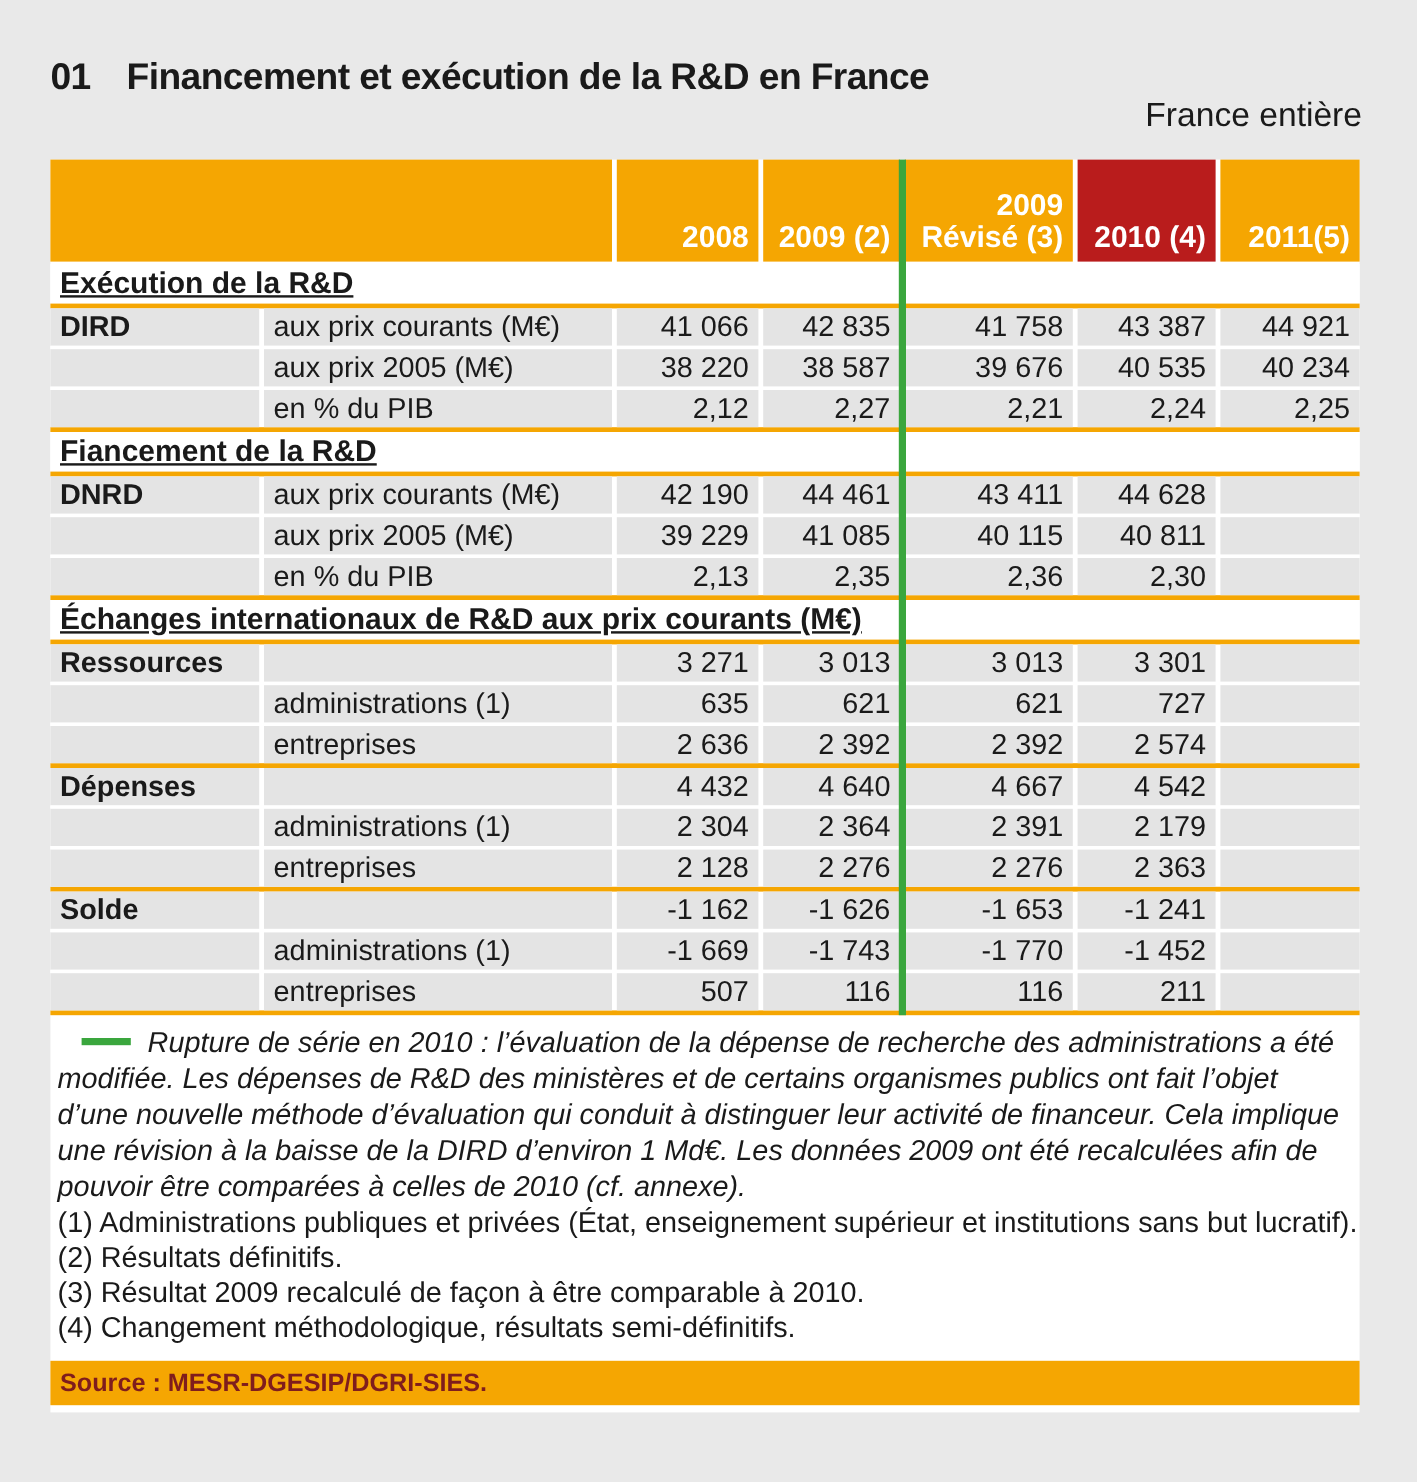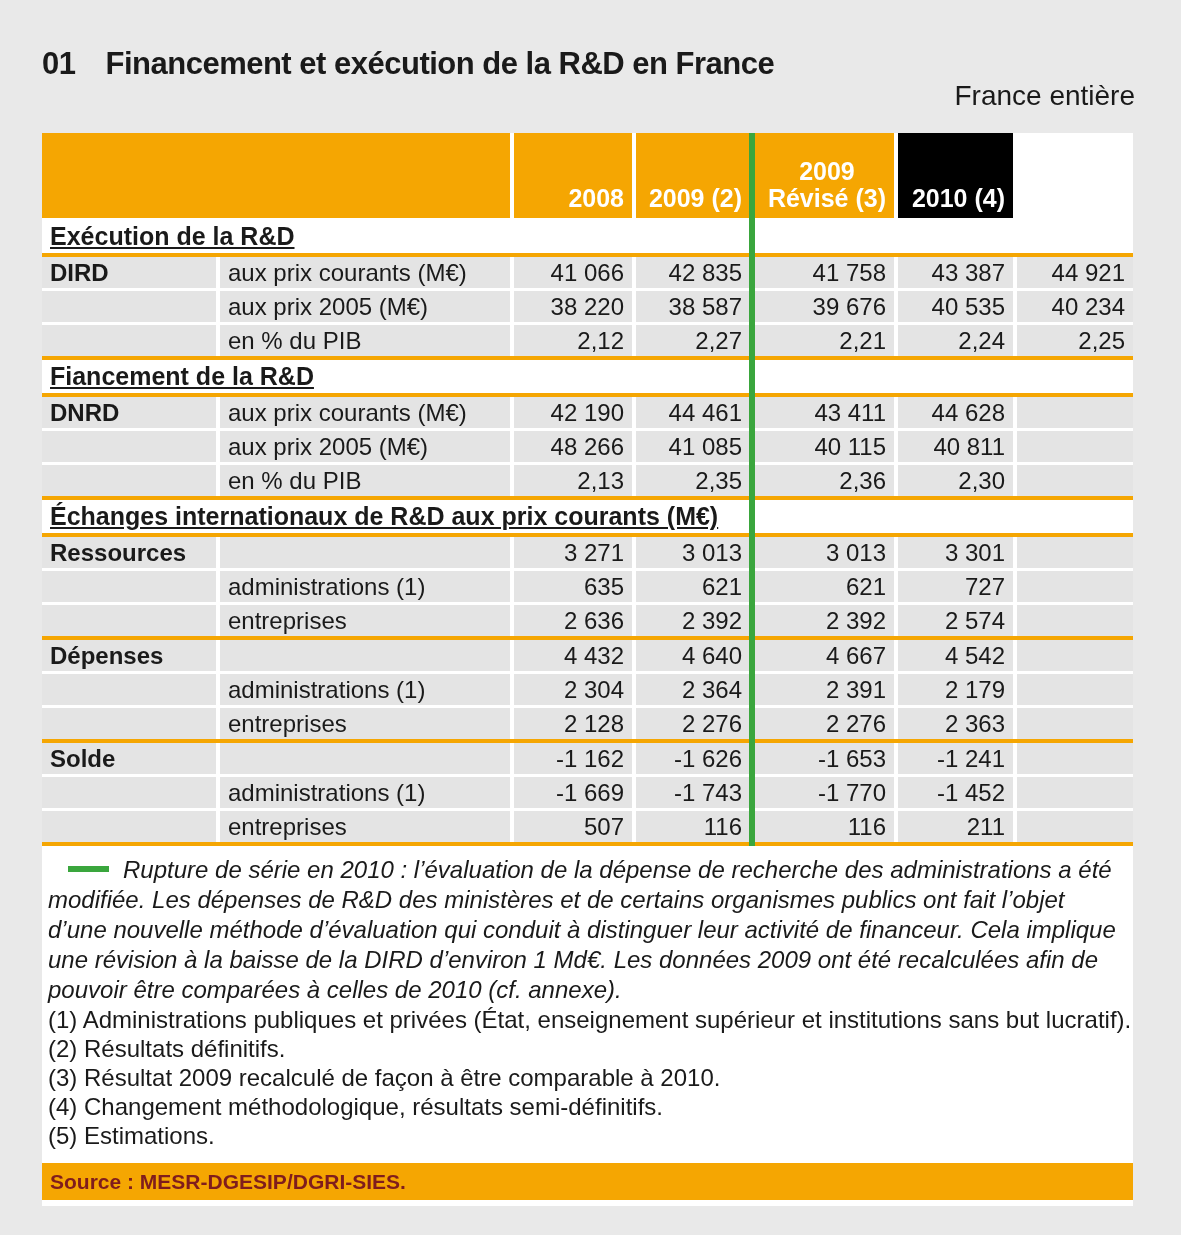--- a/index.html
+++ b/index.html
@@ -17,7 +17,7 @@
   .green-line{position:absolute;left:707px;top:0;width:6px;height:713px;z-index:5;}
   .thead{display:grid;grid-template-columns:468px 118px 114px 140px 115px 116px;column-gap:4px;height:85px;margin-bottom:2px;}
   .th{color:#FFF;font-weight:bold;font-size:25px;display:flex;align-items:flex-end;justify-content:flex-end;
-      padding:0 8px 6px 0;text-align:center;white-space:pre-line;line-height:27px;}
+      padding:0 8px 6px 0;text-align:right;white-space:pre-line;line-height:27px;}
   .row{display:grid;grid-template-columns:174px 290px 118px 114px 140px 115px 116px;column-gap:4px;height:31px;}
   .cell{background:#E4E4E4;font-size:24px;line-height:31px;white-space:nowrap;overflow:hidden;}
   .cell.label{font-weight:bold;padding-left:8px;}

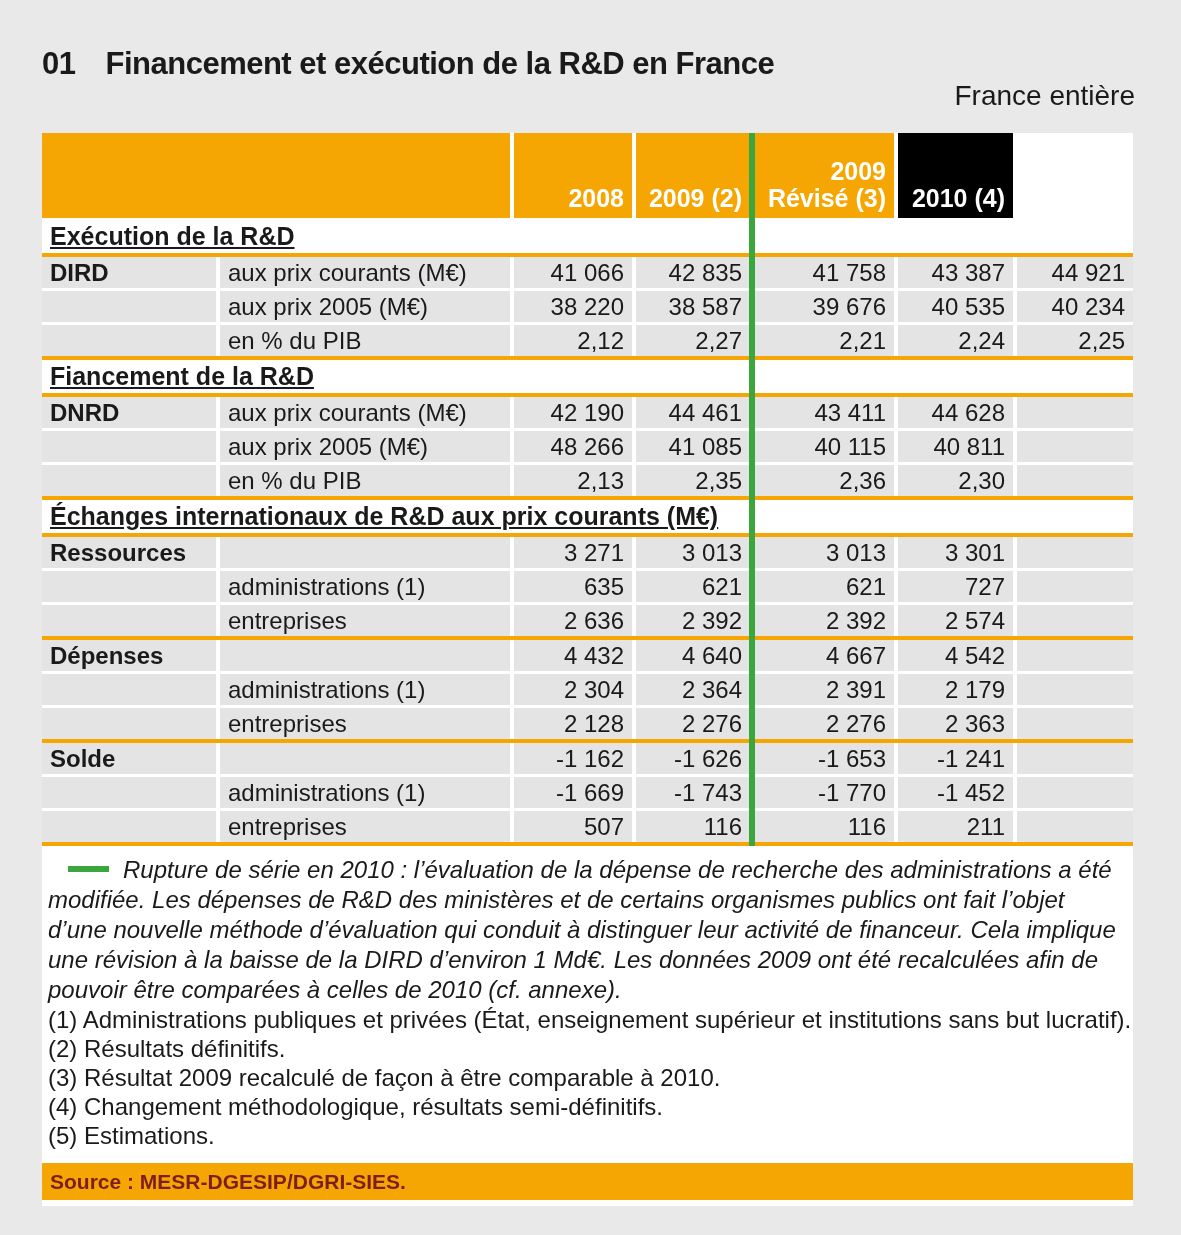--- a/index.html
+++ b/index.html
@@ -51,7 +51,7 @@
       <div class="th" style="background: rgb(245, 166, 2);">2009 (2)</div>
       <div class="th" style="background: rgb(245, 166, 2);">2009
 Révisé (3)</div>
-      <div class="th" style="background: #000000;">2010 (4)</div>
+      <div class="th" style="background: #b91c1c;">2010 (4)</div>
     </div>
     <div>
         <div class="section">Exécution de la R&amp;D</div>

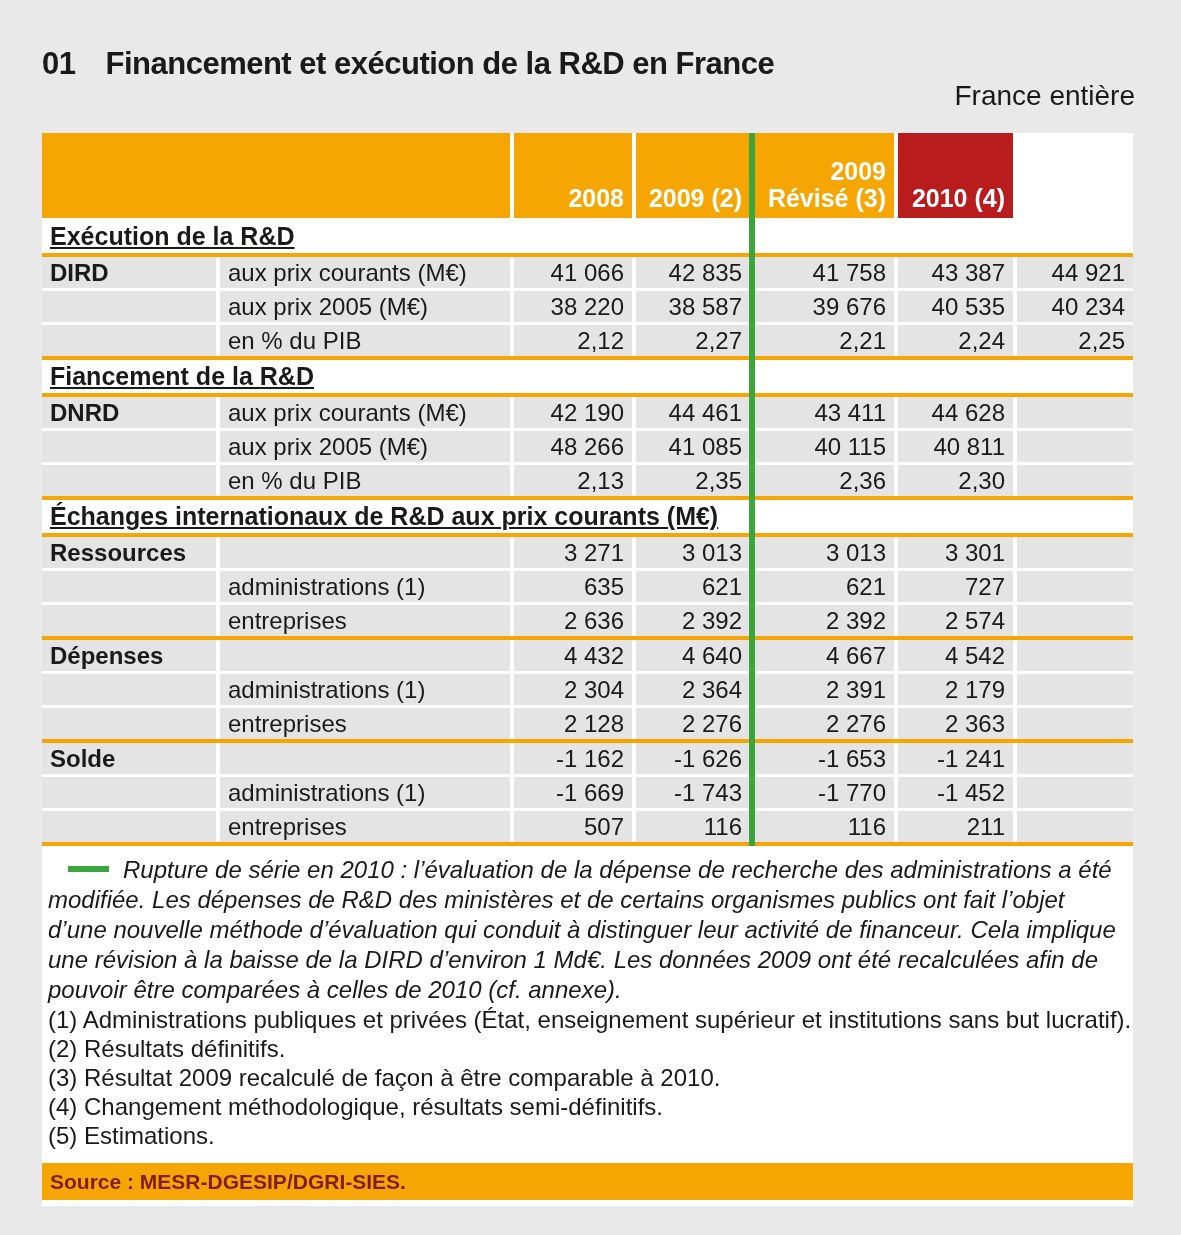--- a/index.html
+++ b/index.html
@@ -52,6 +52,7 @@
       <div class="th" style="background: rgb(245, 166, 2);">2009
 Révisé (3)</div>
       <div class="th" style="background: #b91c1c;">2010 (4)</div>
+      <div class="th" style="background: rgb(245, 166, 2);">2011(5)</div>
     </div>
     <div>
         <div class="section">Exécution de la R&amp;D</div>

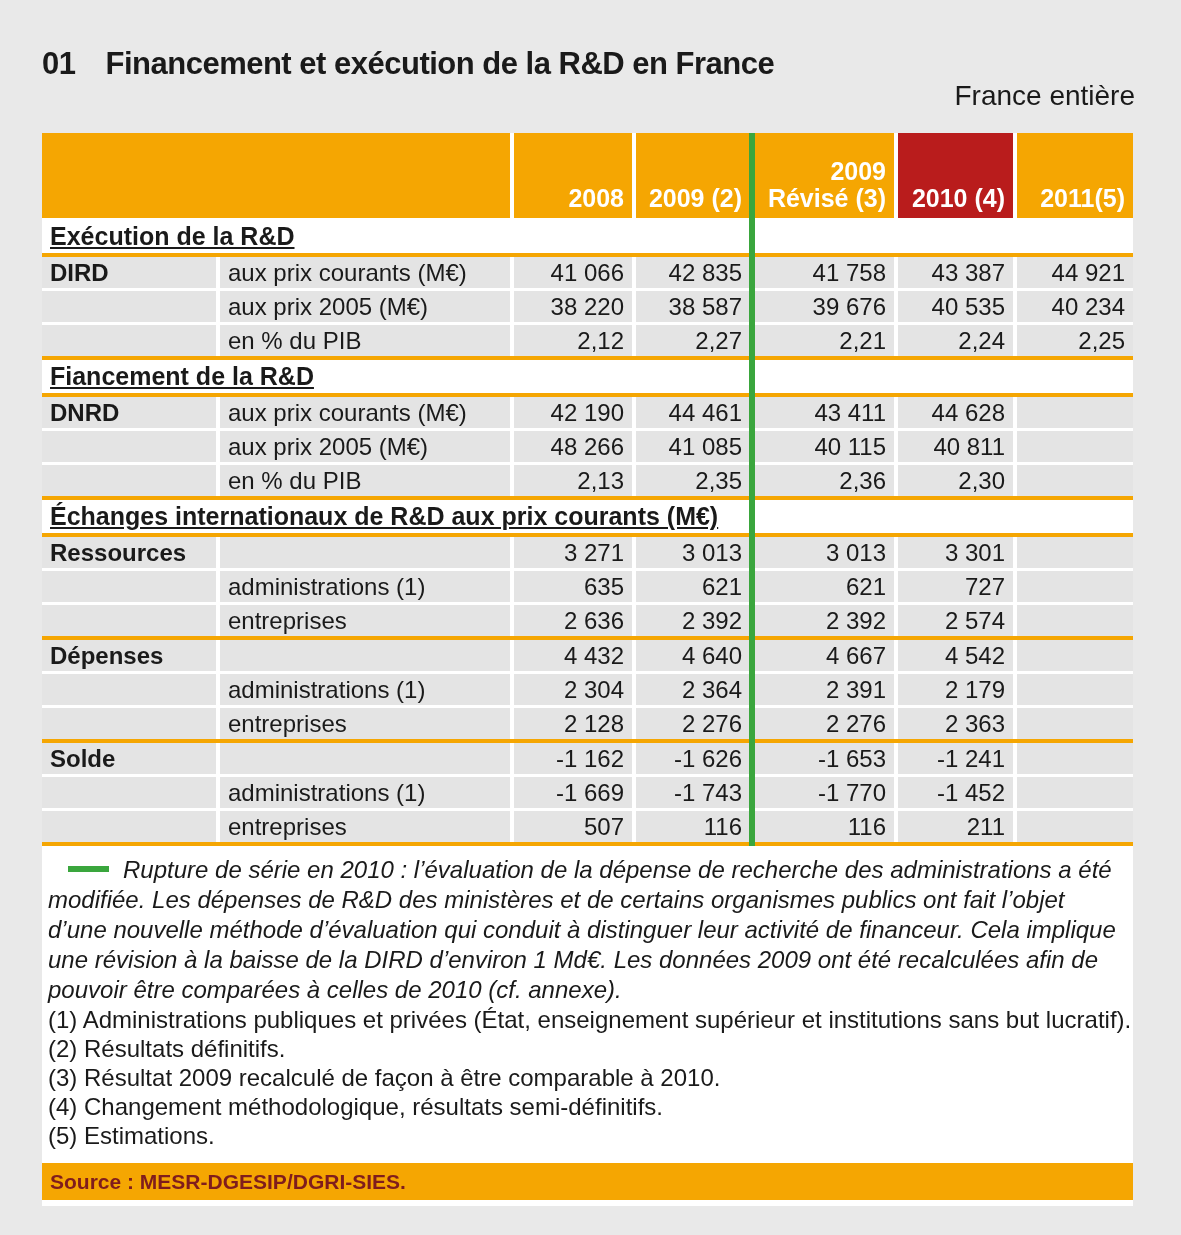--- a/index.html
+++ b/index.html
@@ -102,7 +102,7 @@
         <div class="row">
           <div class="cell label"></div>
           <div class="cell sublabel">aux prix 2005 (M€)</div>
-          <div class="cell num">48 266</div>
+          <div class="cell num">39 229</div>
           <div class="cell num">41 085</div>
           <div class="cell num">40 115</div>
           <div class="cell num">40 811</div>

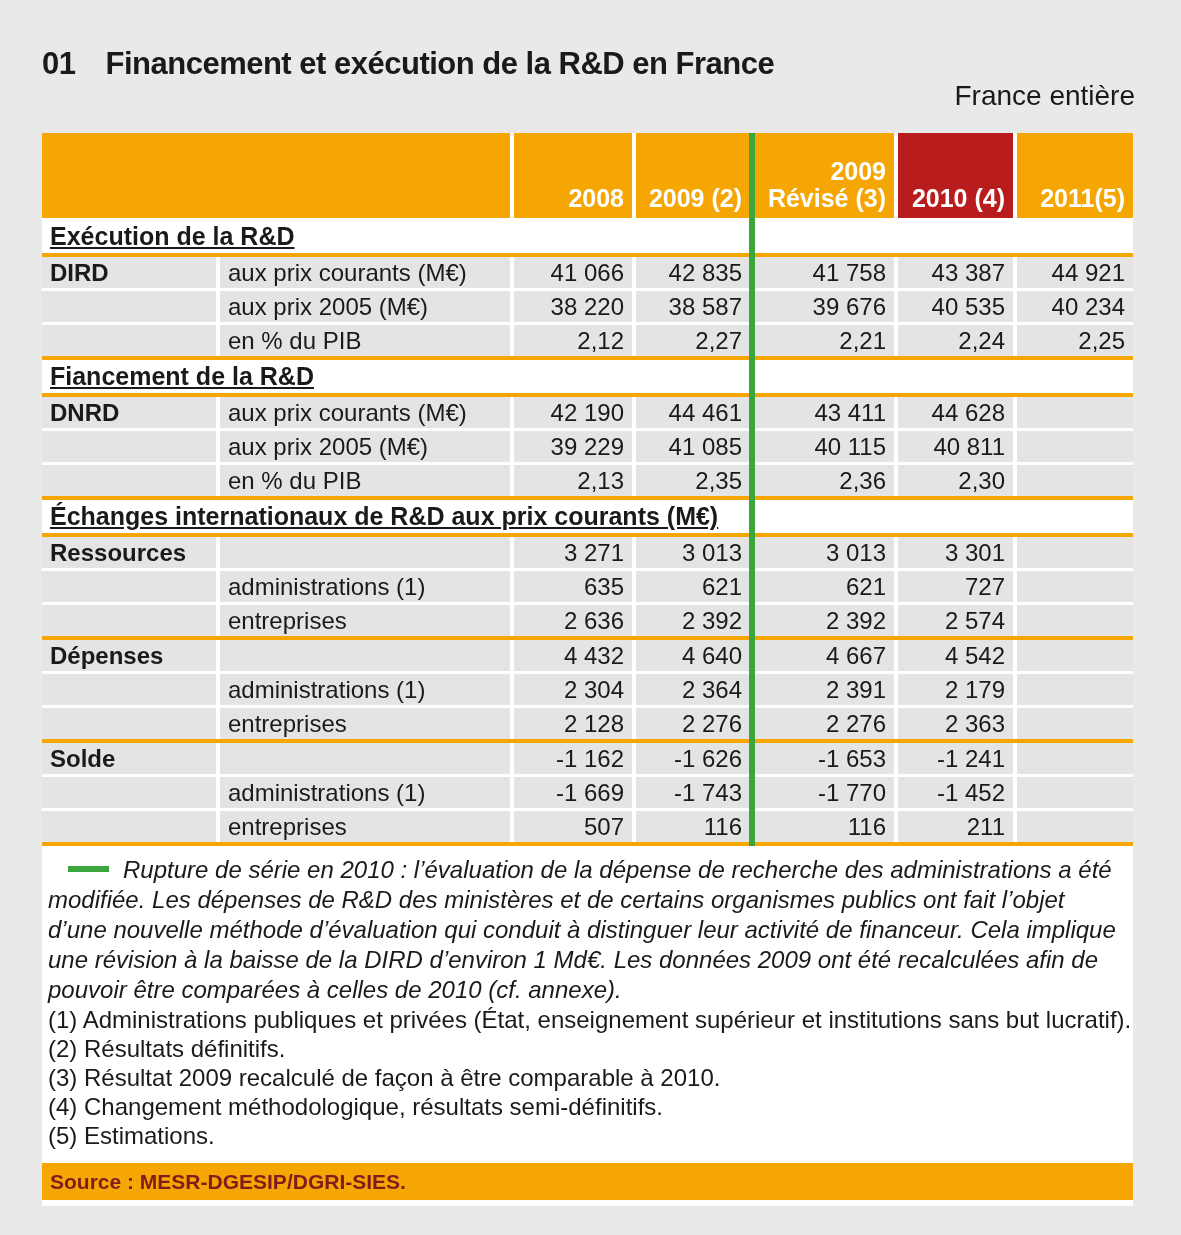--- a/index.html
+++ b/index.html
@@ -221,7 +221,6 @@
       <div>(2) Résultats définitifs.</div>
       <div>(3) Résultat 2009 recalculé de façon à être comparable à 2010.</div>
       <div>(4) Changement méthodologique, résultats semi-définitifs.</div>
-      <div>(5) Estimations.</div>
     </div>
   </div>
 

